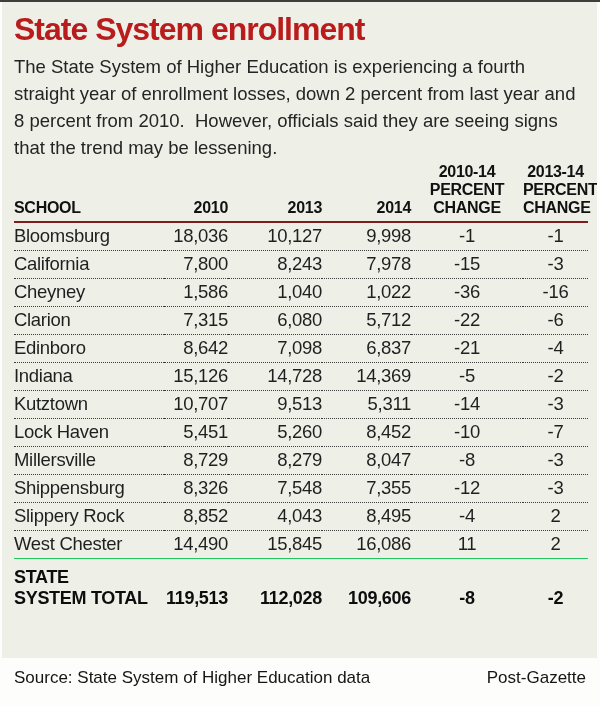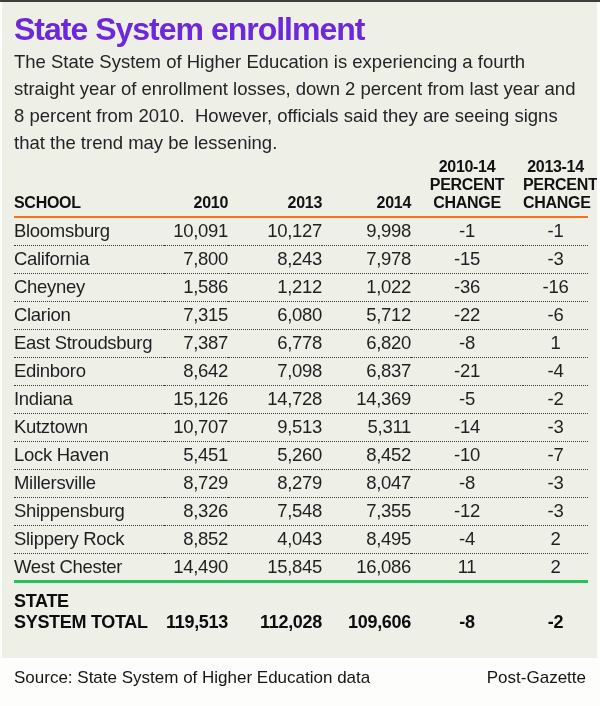--- a/index.html
+++ b/index.html
@@ -23,7 +23,7 @@
     font-weight: bold;
     letter-spacing: -1px;
     line-height: 38px;
-    color: #6d28d9;
+    color: #b91c1c;
   }
   .intro {
     font-size: 18.5px;

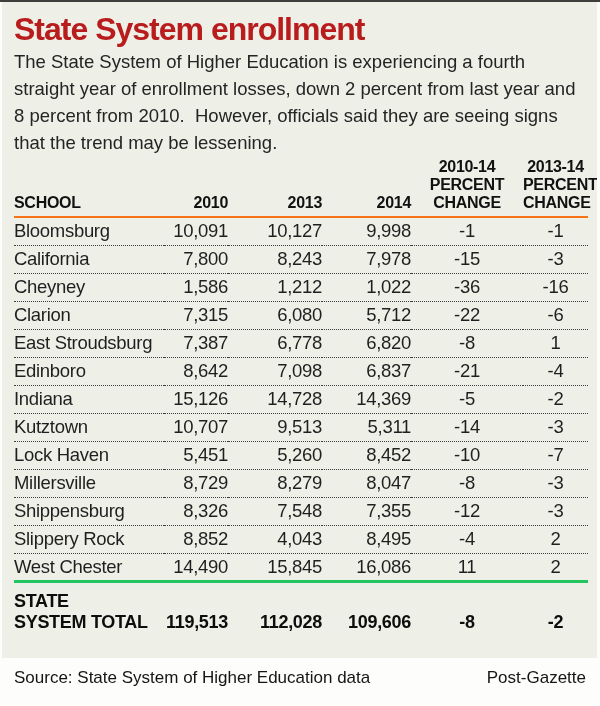--- a/index.html
+++ b/index.html
@@ -26,6 +26,7 @@
     color: #b91c1c;
   }
   .intro {
+    margin-top: 5px;
     font-size: 18.5px;
     line-height: 27px;
     color: #242424;

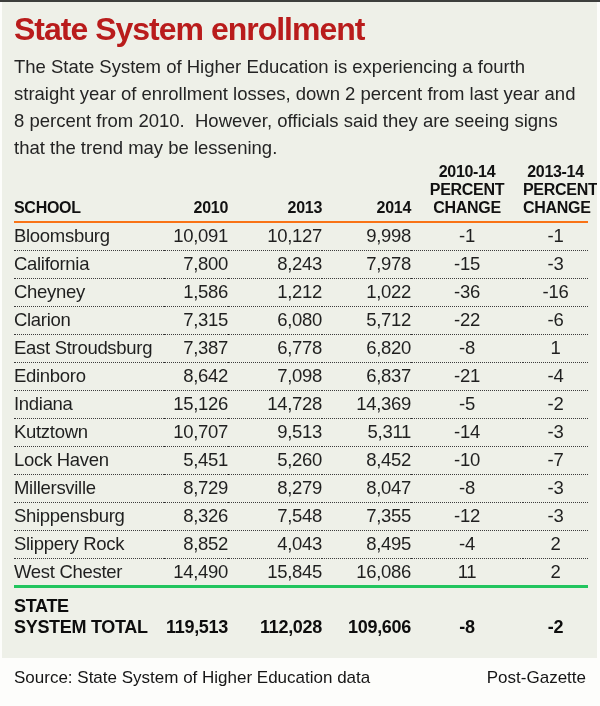--- a/index.html
+++ b/index.html
@@ -50,7 +50,7 @@
     line-height: 18px;
     vertical-align: bottom;
     padding-bottom: 4px;
-    border-bottom: 2px solid #f97316;
+    border-bottom: 2px solid #7f1d1d;
     color: #111;
     letter-spacing: -0.3px;
   }

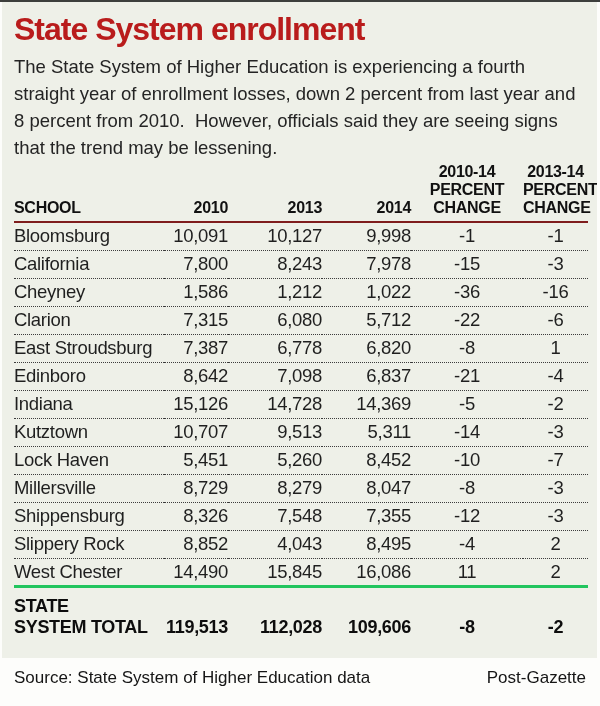--- a/index.html
+++ b/index.html
@@ -136,7 +136,7 @@
     <tbody id="table-body">
         <tr>
           <td class="al">Bloomsburg</td>
-          <td class="ar">10,091</td>
+          <td class="ar">18,036</td>
           <td class="ar">10,127</td>
           <td class="ar">9,998</td>
           <td class="ac">-1</td>

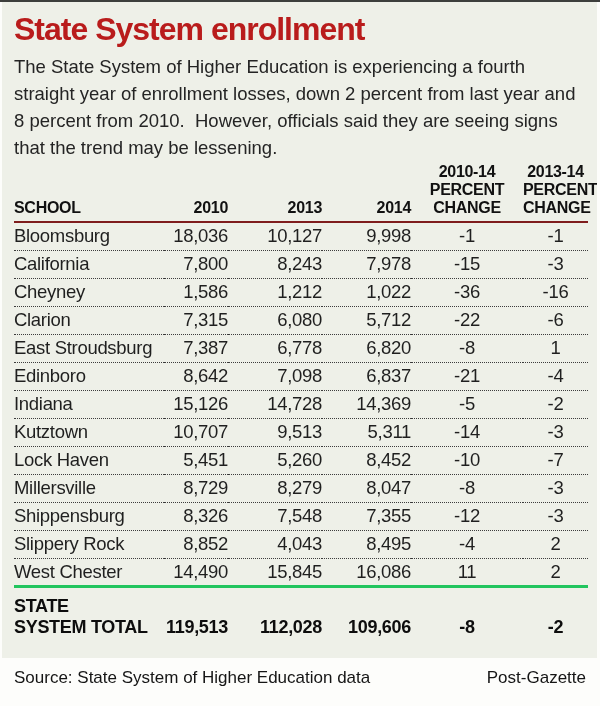--- a/index.html
+++ b/index.html
@@ -153,7 +153,7 @@
         <tr>
           <td class="al">Cheyney</td>
           <td class="ar">1,586</td>
-          <td class="ar">1,212</td>
+          <td class="ar">1,040</td>
           <td class="ar">1,022</td>
           <td class="ac">-36</td>
           <td class="ac">-16</td>

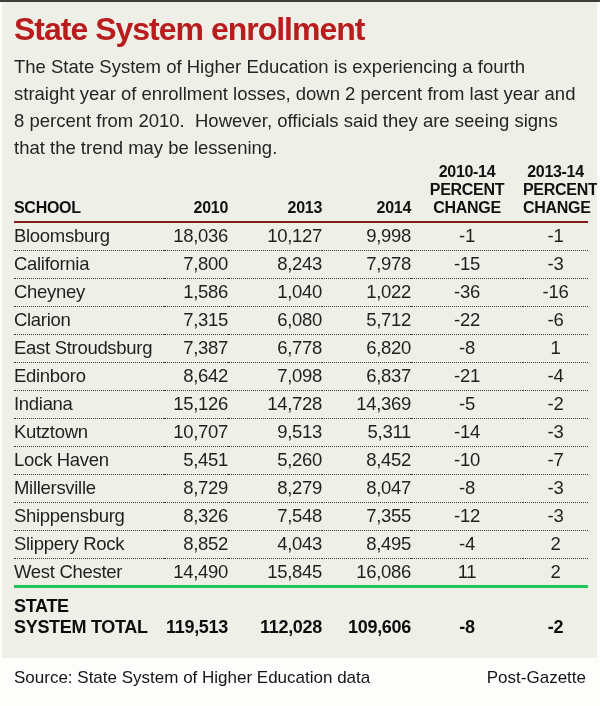--- a/index.html
+++ b/index.html
@@ -167,14 +167,6 @@
           <td class="ac">-6</td>
         </tr>
         <tr>
-          <td class="al">East Stroudsburg</td>
-          <td class="ar">7,387</td>
-          <td class="ar">6,778</td>
-          <td class="ar">6,820</td>
-          <td class="ac">-8</td>
-          <td class="ac">1</td>
-        </tr>
-        <tr>
           <td class="al">Edinboro</td>
           <td class="ar">8,642</td>
           <td class="ar">7,098</td>

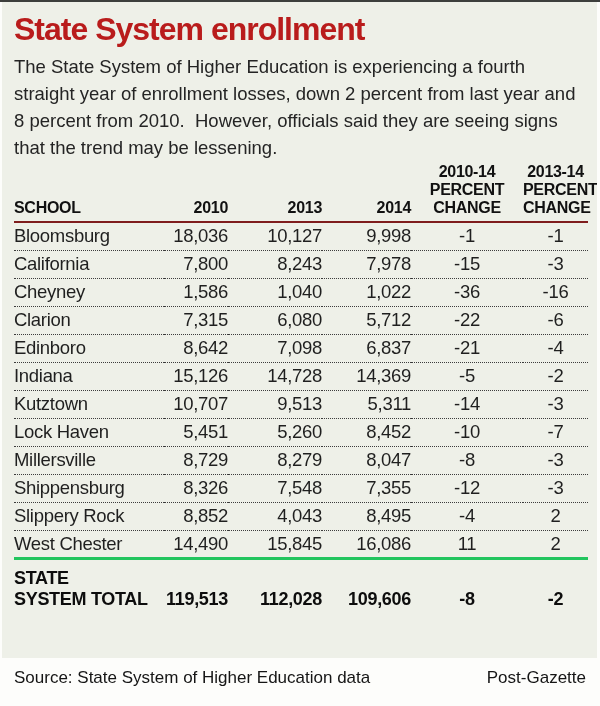--- a/index.html
+++ b/index.html
@@ -62,7 +62,7 @@
     color: #1f1f1f;
     letter-spacing: -0.3px;
   }
-  tbody tr:last-child td { border-bottom: 3px solid #22c55e; }
+  tbody tr:last-child td { border-bottom: 1px solid #22c55e; }
   tfoot td {
     font-weight: bold;
     font-size: 18px;

